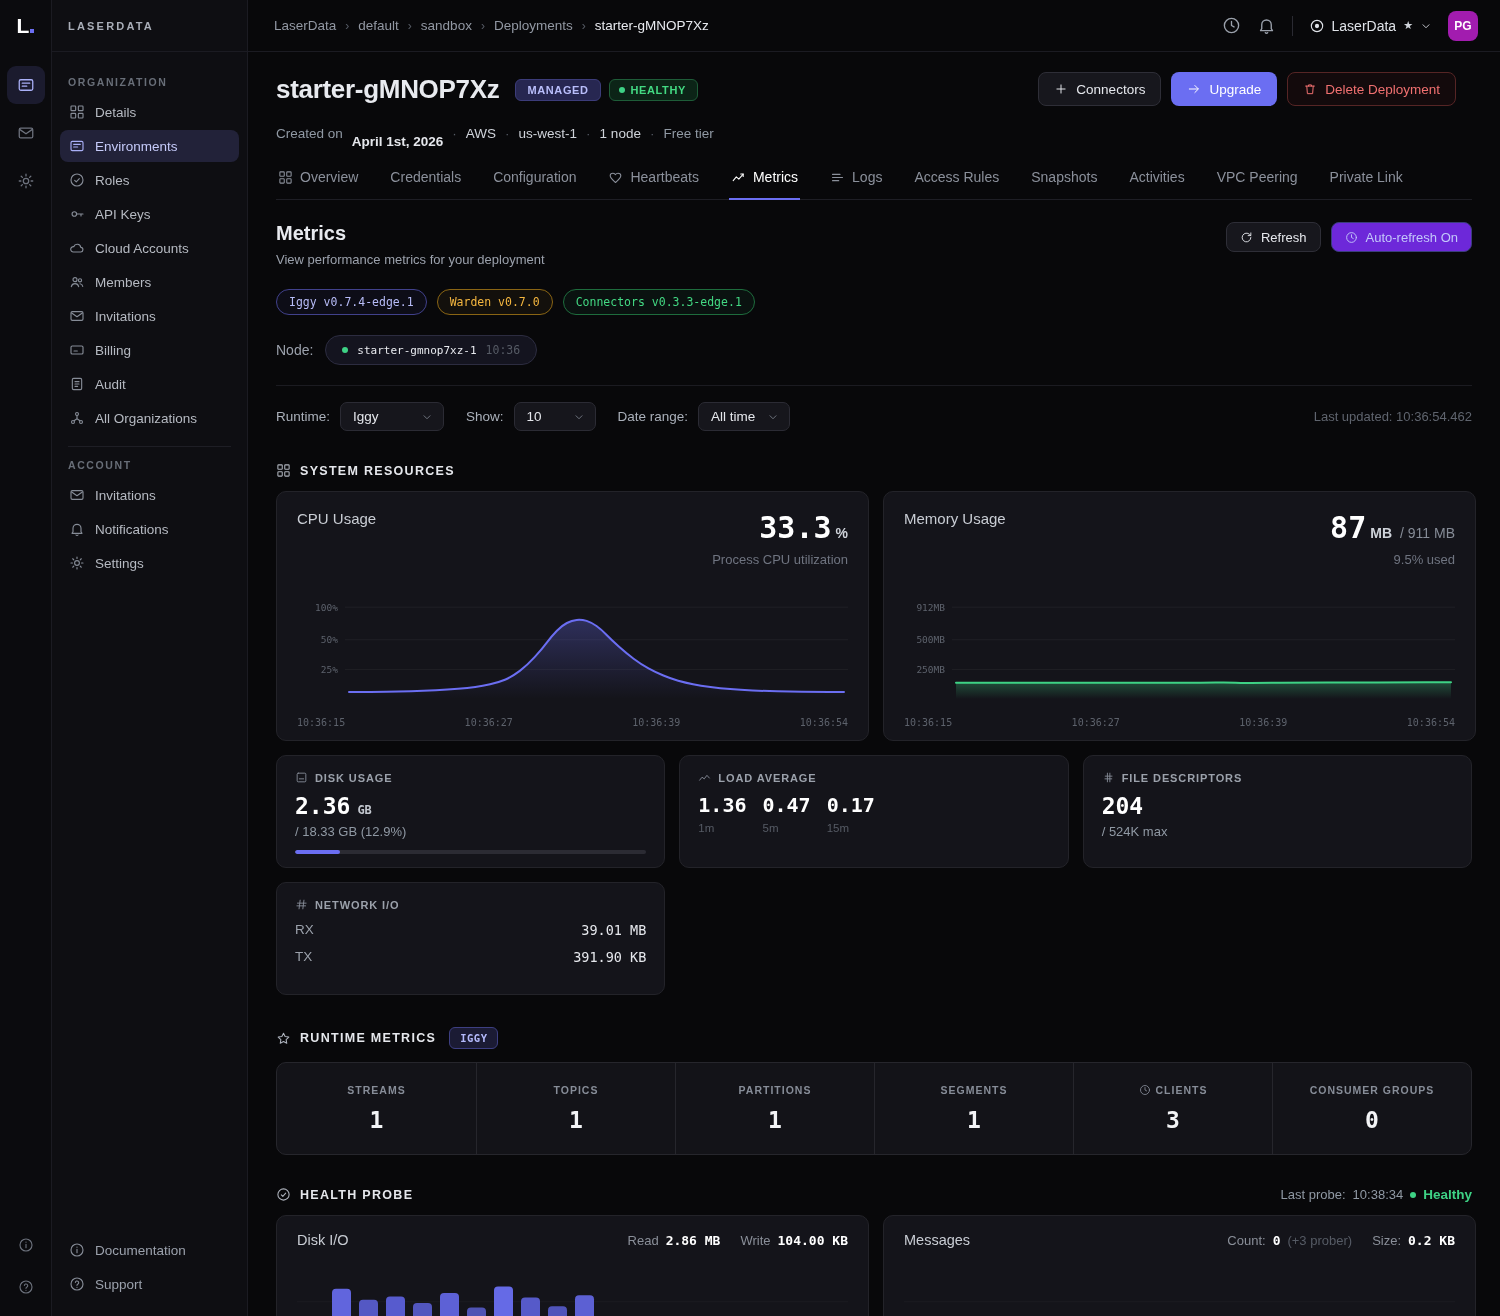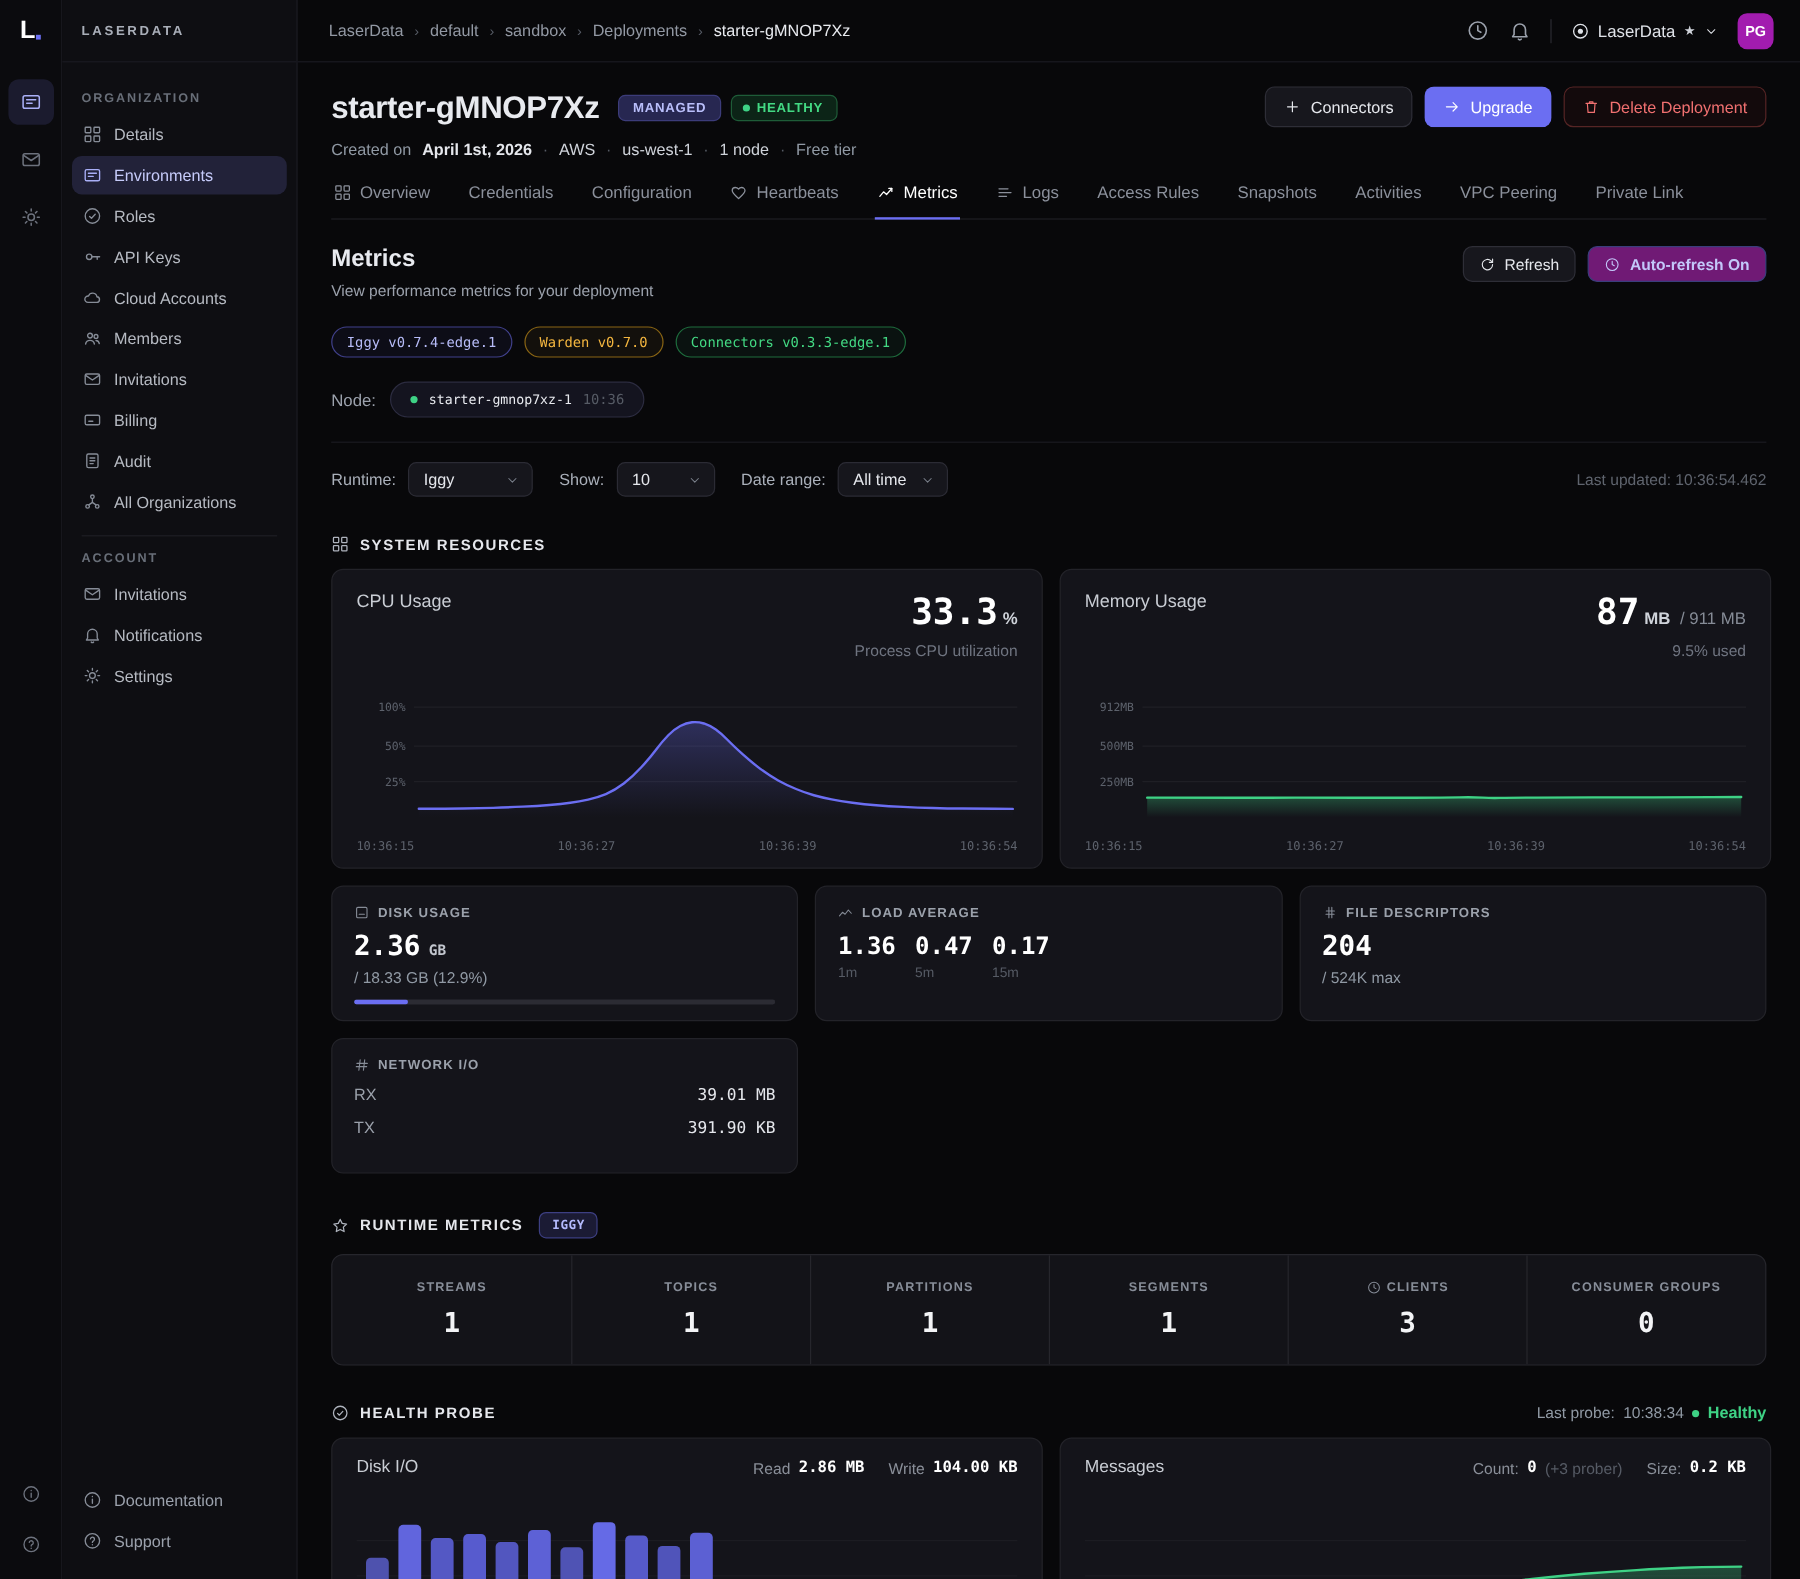--- a/index.html
+++ b/index.html
@@ -52,7 +52,7 @@
   .badge-managed { margin-left:16px; background:#272751; border:1px solid #3c3c7a; color:#b9befa; font-size:11px; font-weight:bold; letter-spacing:0.6px; padding:4px 11px; border-radius:6px; }
   .badge-healthy { margin-left:8px; background:#0c2417; border:1px solid #1e5c38; color:#43d983; font-size:11px; font-weight:bold; letter-spacing:0.6px; padding:4px 11px 4px 9px; border-radius:6px; display:inline-flex; align-items:center; gap:6px; }
   .dot { width:6px; height:6px; border-radius:50%; background:#3ed285; display:inline-block; }
-  .head-actions { position:absolute; right:0; top:-2px; display:flex; gap:10px; }
+  .head-actions { position:absolute; right:16px; top:-2px; display:flex; gap:10px; }
   .btn { display:inline-flex; align-items:center; gap:8px; height:34px; padding:0 15px; border-radius:8px; font-size:13.5px; font-family:inherit; cursor:pointer; border:1px solid transparent; }
   .btn-dark { background:#17171d; border-color:#2e2e37; color:#e5e7ec; }
   .btn-primary { background:#6b6ef2; color:#fff; }

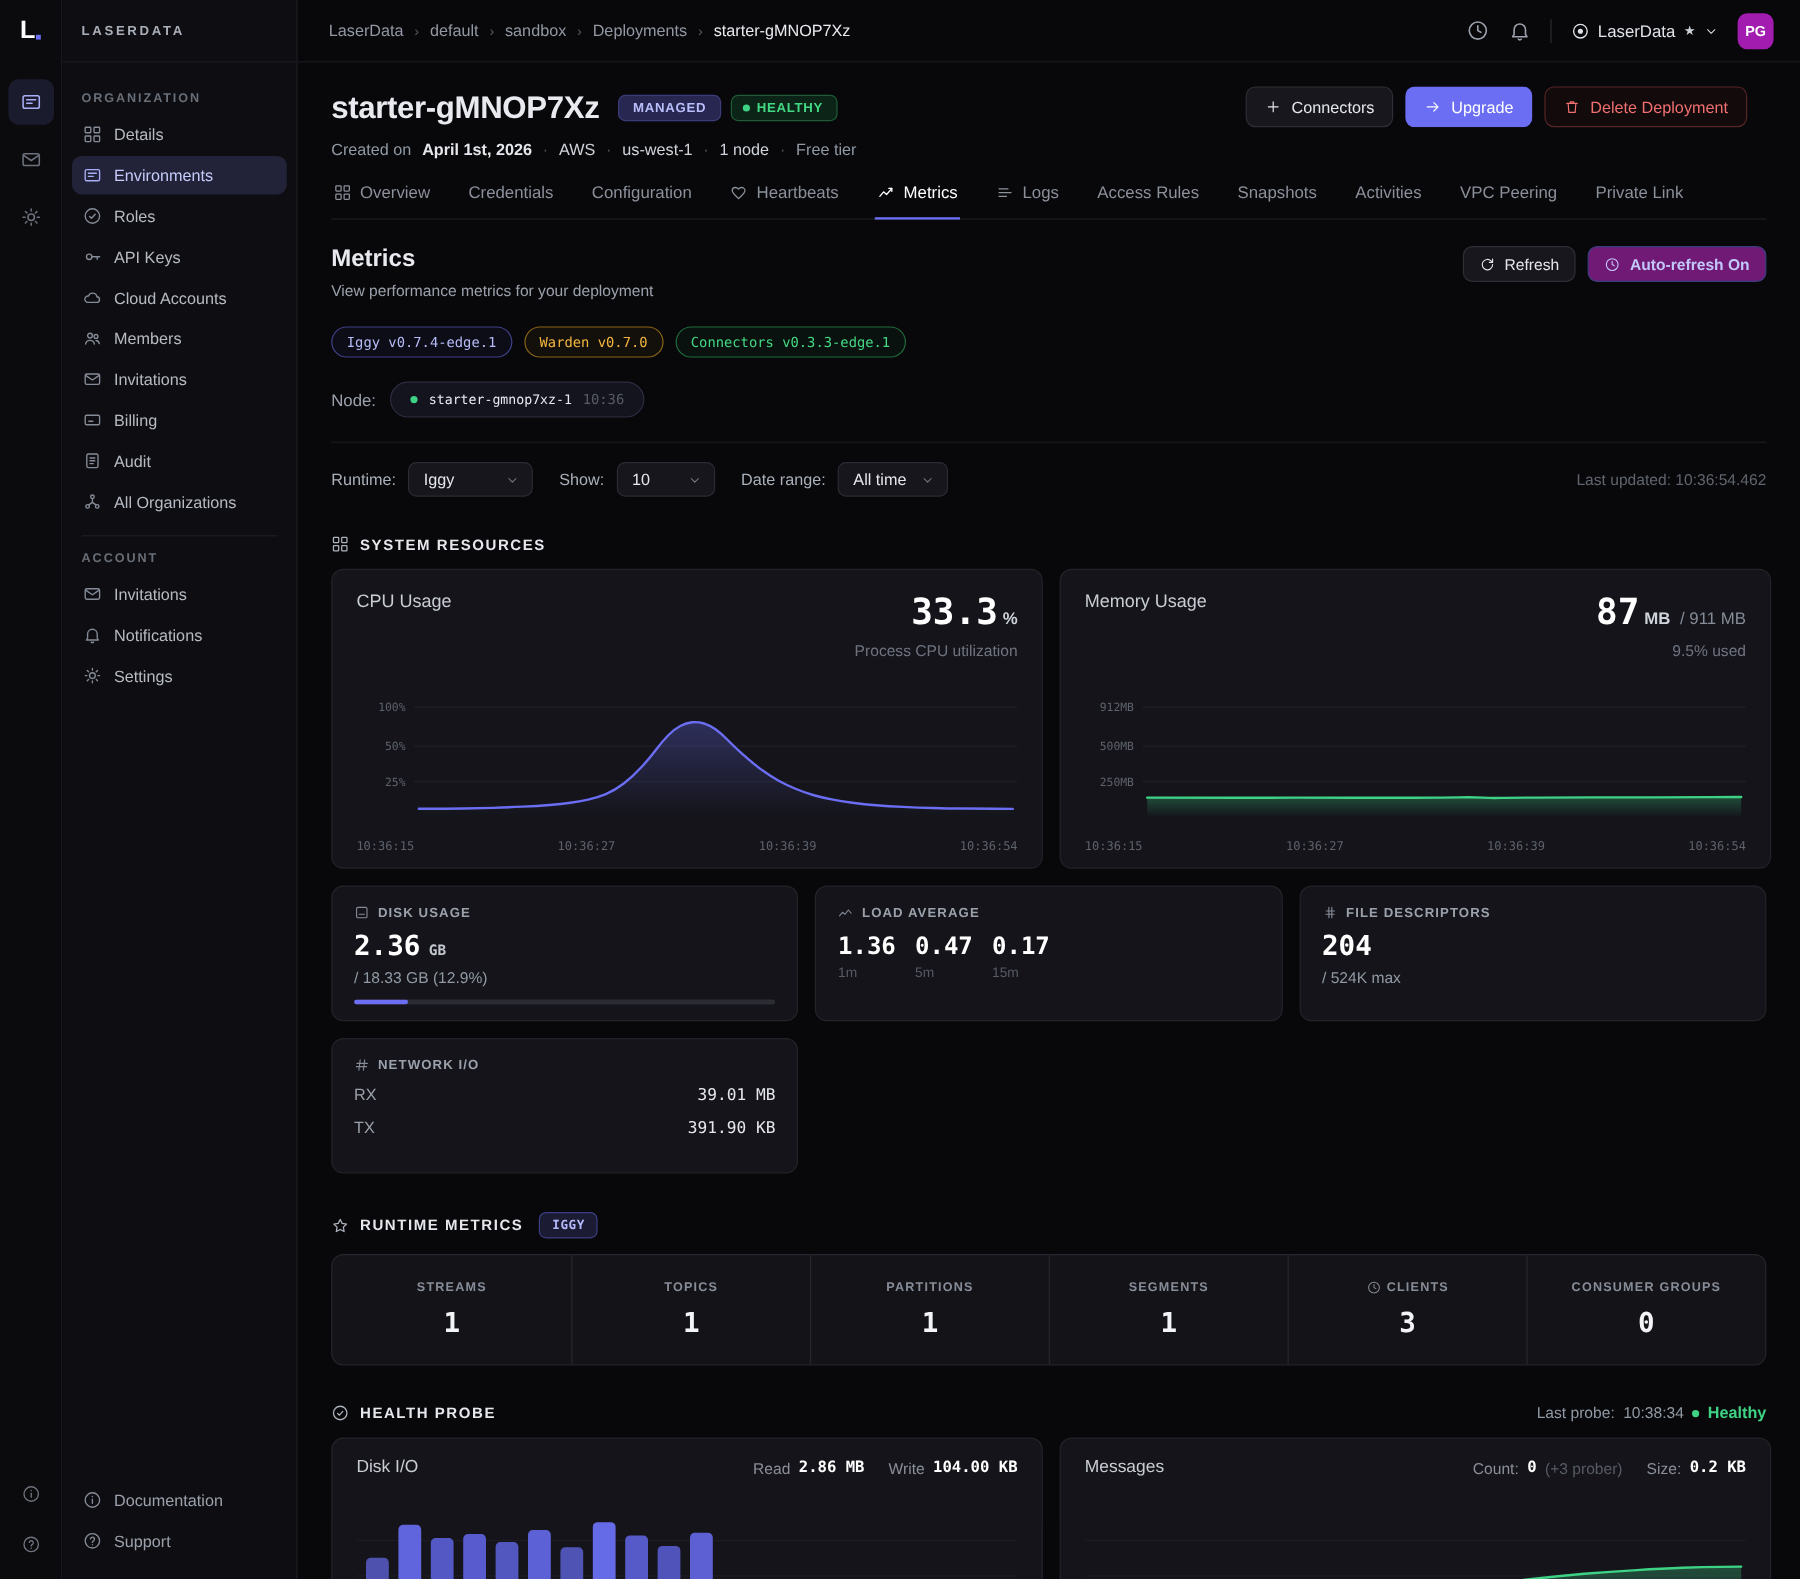--- a/index.html
+++ b/index.html
@@ -58,7 +58,7 @@
   .btn-primary { background:#6b6ef2; color:#fff; }
   .btn-danger { background:rgba(239,68,68,0.05); border-color:#562525; color:#f07070; }
   .meta-row { margin-top:12px; font-size:13.5px; color:#9099a4; display:flex; align-items:center; gap:9px; }
-  .meta-row b { color:#e5e7ec; font-weight:bold; }
+  .meta-row b { color:#e5e7ec; font-weight:bold;margin-top:17px; }
   .meta-row span.lt { color:#cfd3da; }
   .meta-row i { font-style:normal; color:#565b65; }
   .tabs { margin-top:20px; display:flex; gap:28px; border-bottom:1px solid #1e1e25; }

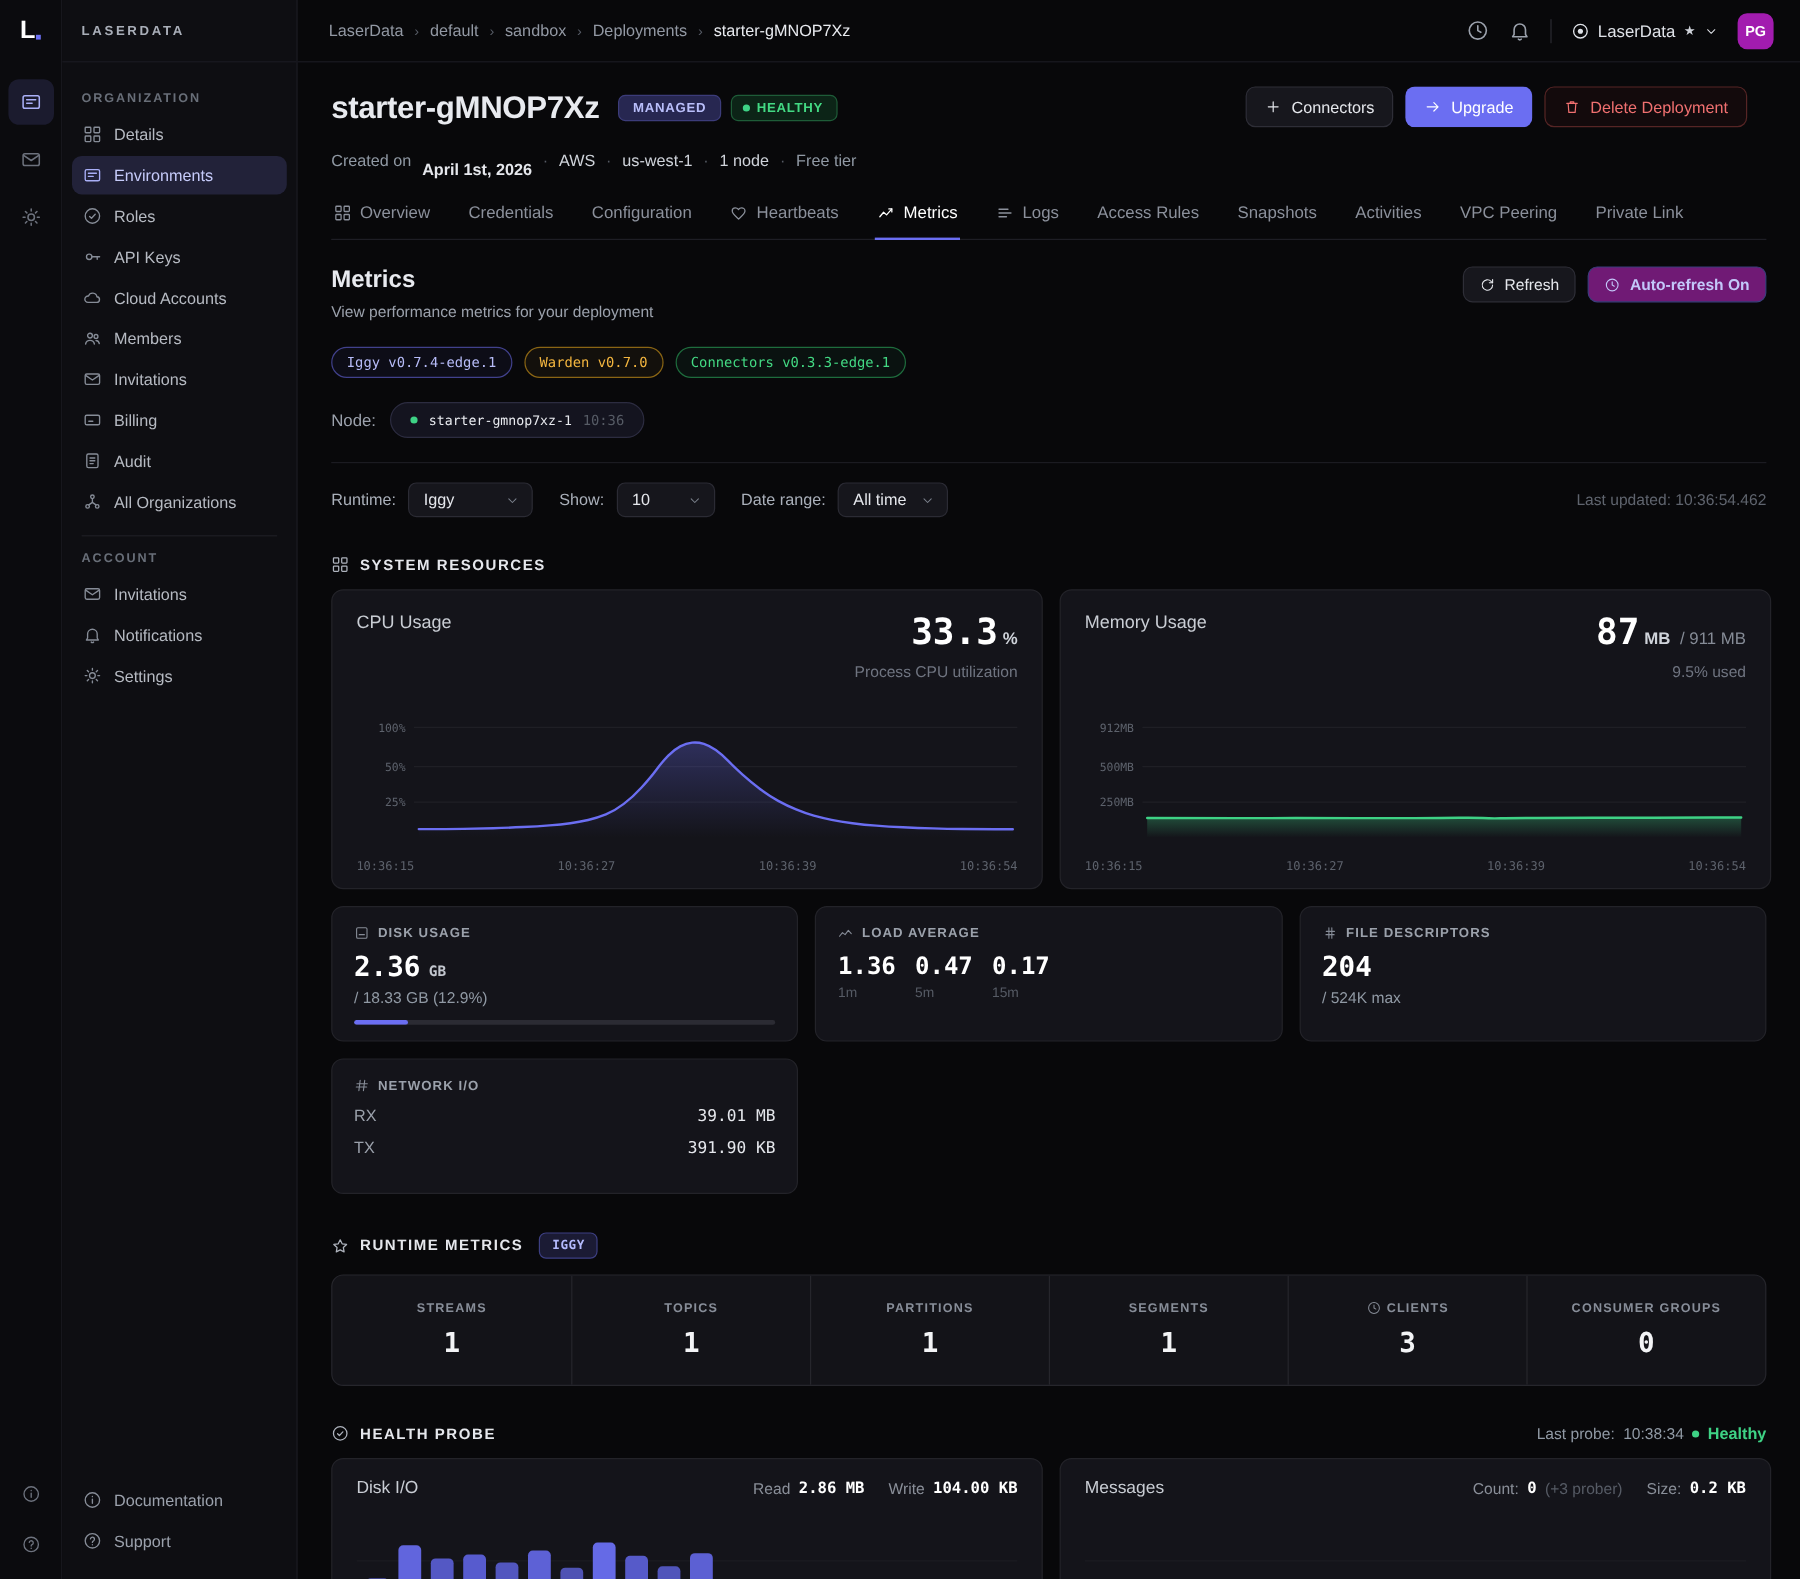--- a/index.html
+++ b/index.html
@@ -73,7 +73,7 @@
   .met-head p { font-size:13px; color:#9ba1ac; margin-top:7px; }
   .met-actions { margin-left:auto; display:flex; gap:10px; }
   .btn-sm { height:30px; padding:0 13px; font-size:13px; border-radius:8px; }
-  .btn-auto { background:#701a75; border-color:#3b3d7c; color:#c3c8fa;font-weight:bold; }
+  .btn-auto { background:#6d28d9; border-color:#3b3d7c; color:#c3c8fa; }
 
   .vbadges { margin-top:22px; display:flex; gap:10px; }
   .vbadge { font-family:"DejaVu Sans Mono","Liberation Mono",monospace; font-size:11.5px; padding:5px 12px; border-radius:999px; border:1px solid; }

